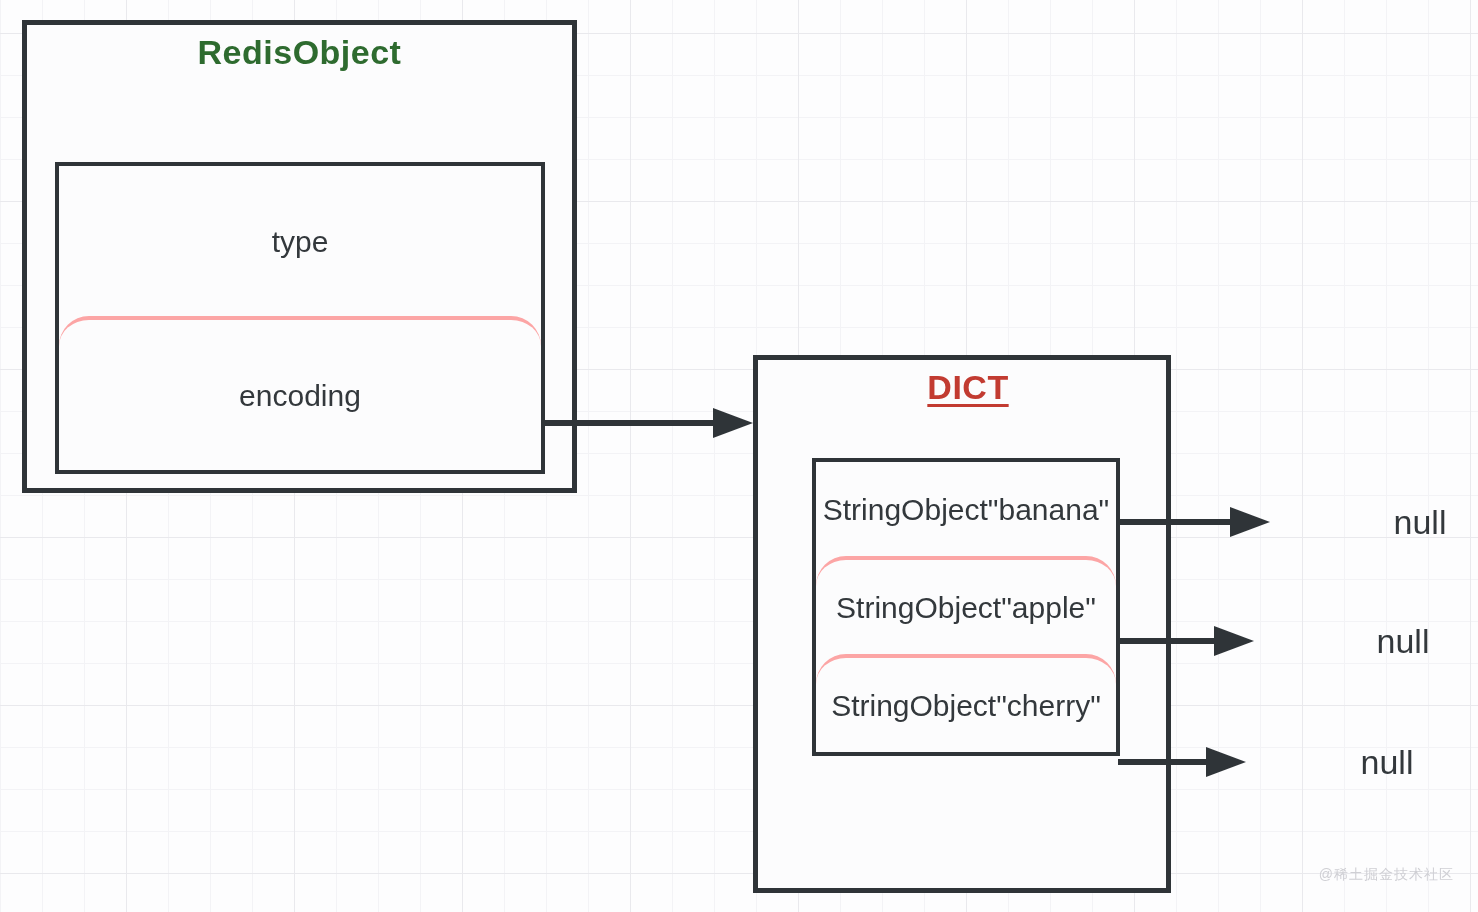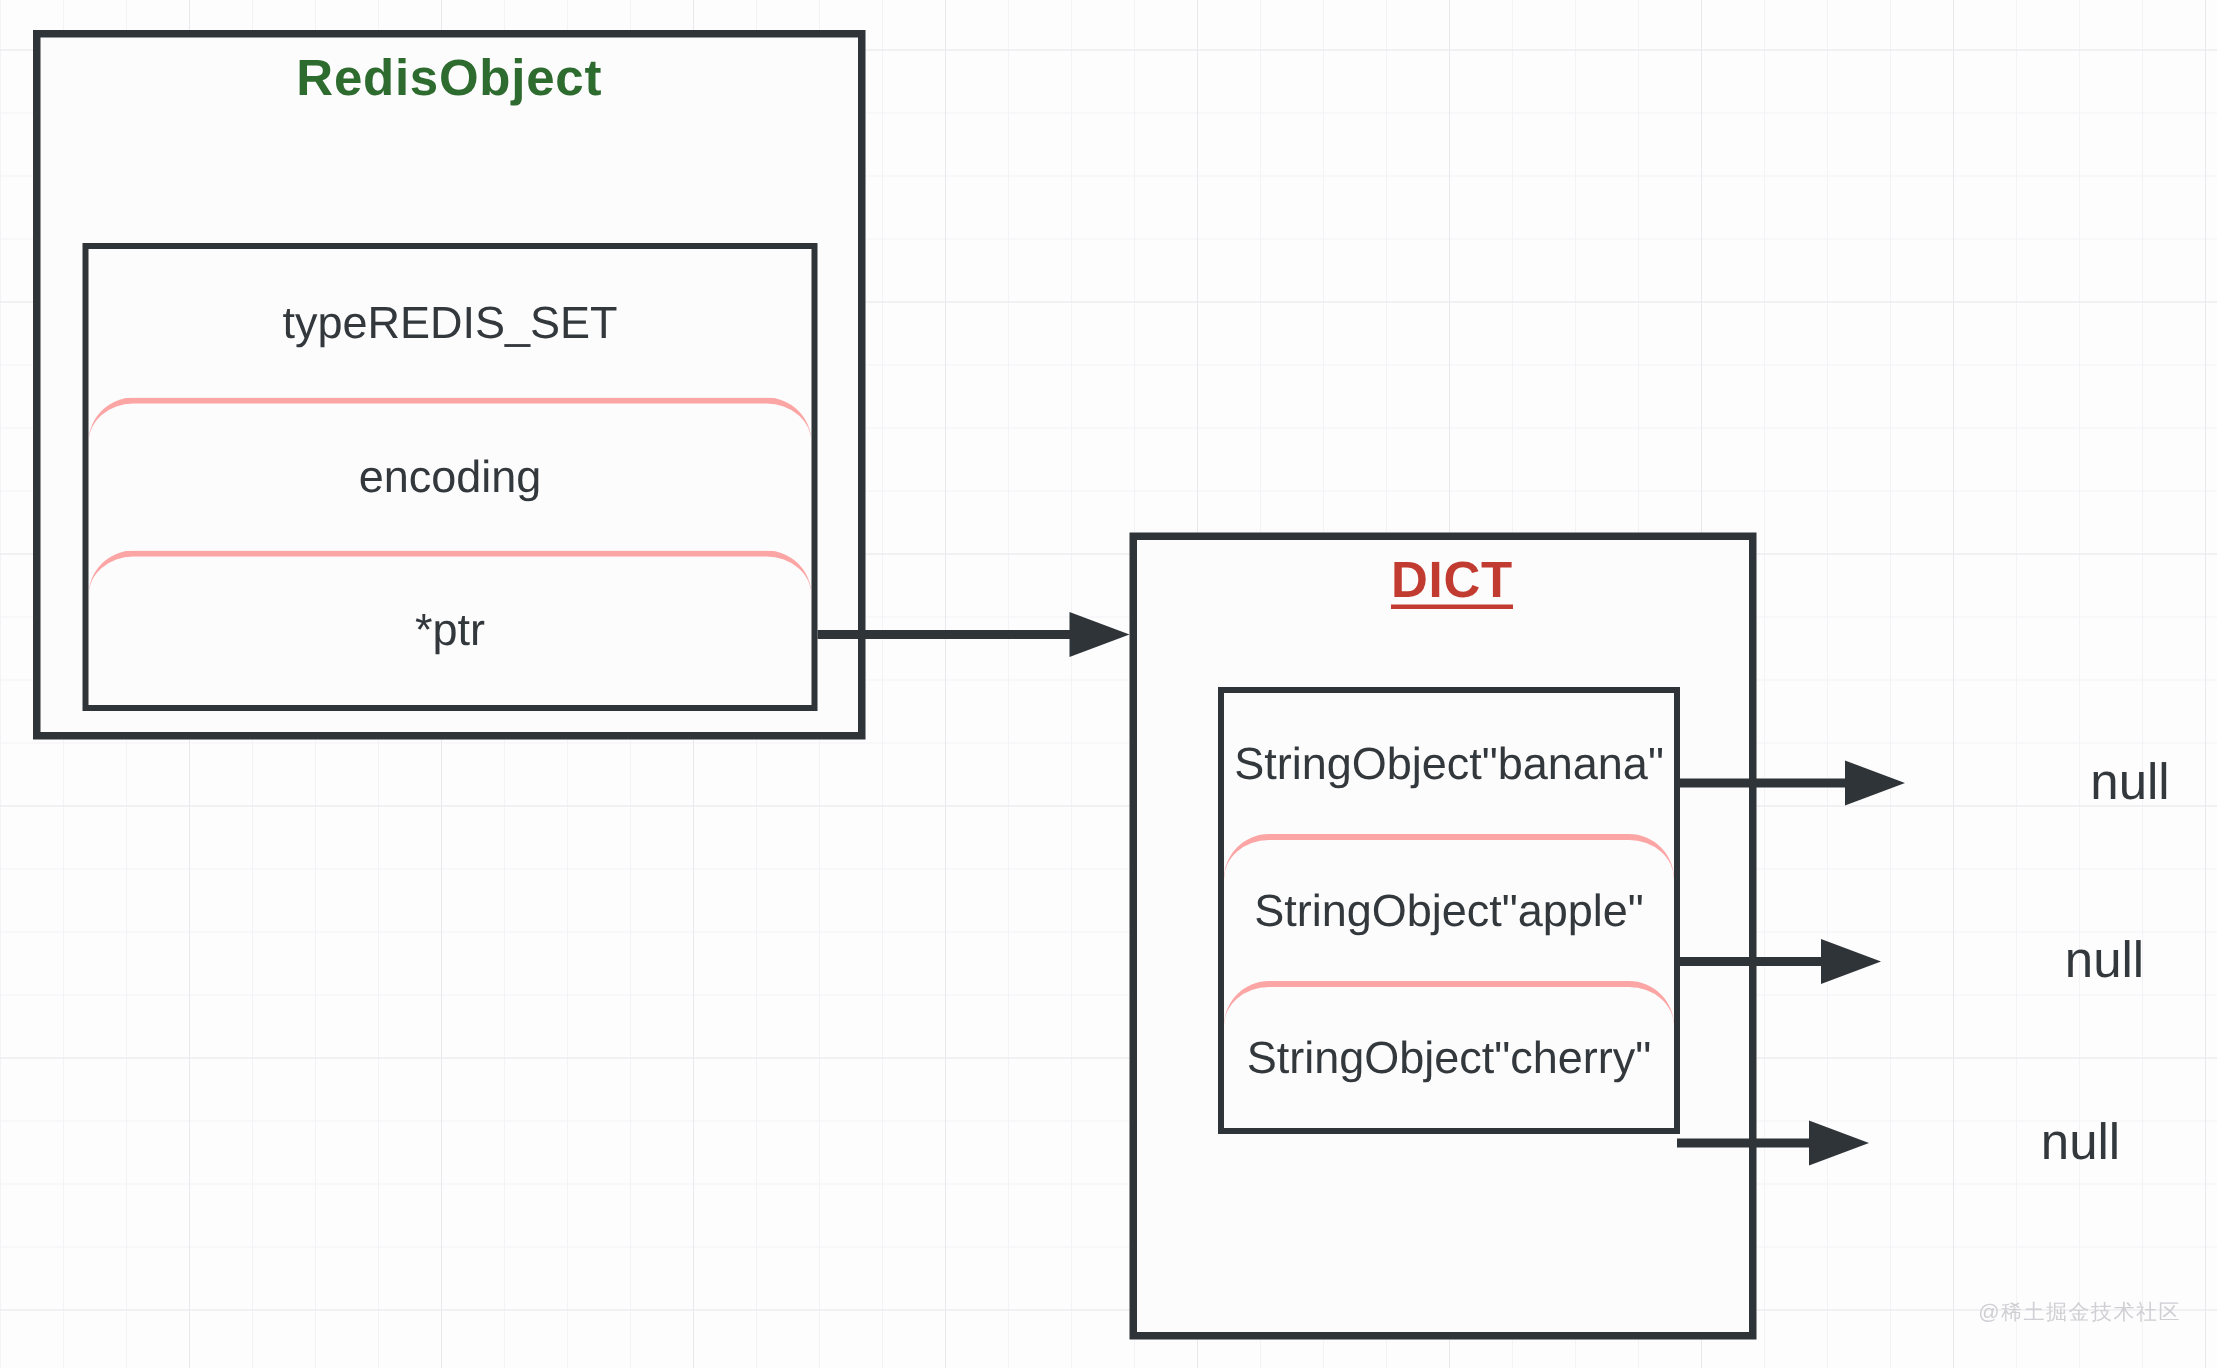--- a/index.html
+++ b/index.html
@@ -104,7 +104,6 @@
     <div class="cell-stack" id="redis-cells">
       <div class="cell">
         <span>type</span>
-        <span>REDIS_SET</span>
       </div>
       <div class="cell">
         <span>encoding</span>

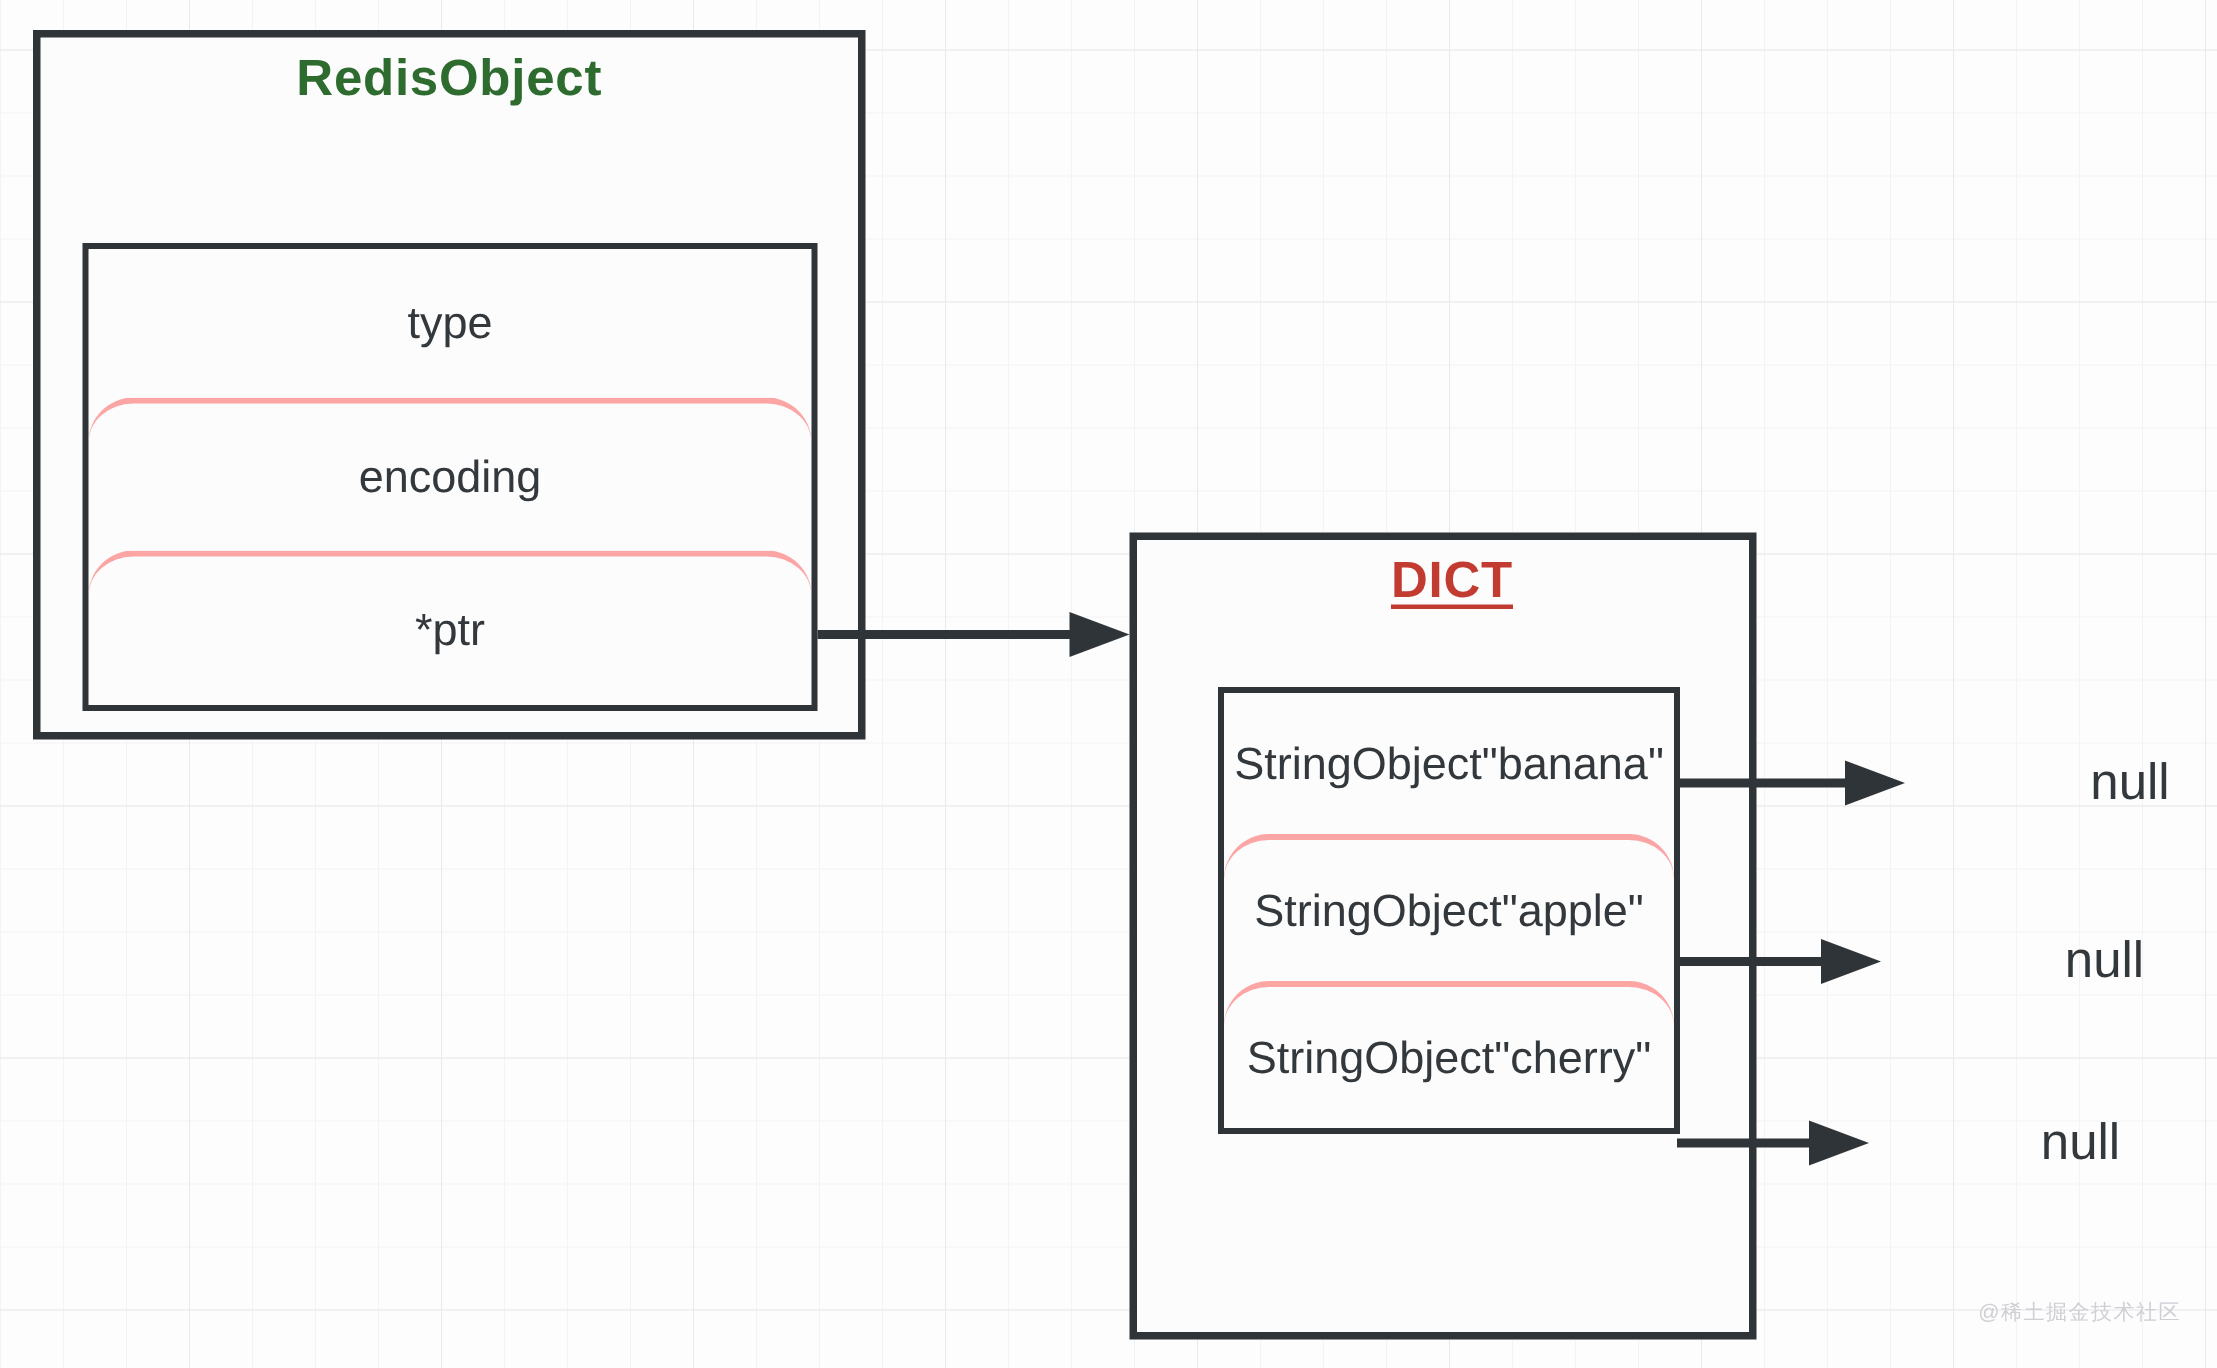--- a/index.html
+++ b/index.html
@@ -108,9 +108,6 @@
       <div class="cell">
         <span>encoding</span>
       </div>
-      <div class="cell">
-        <span>*ptr</span>
-      </div>
     </div>
   </div>
 

